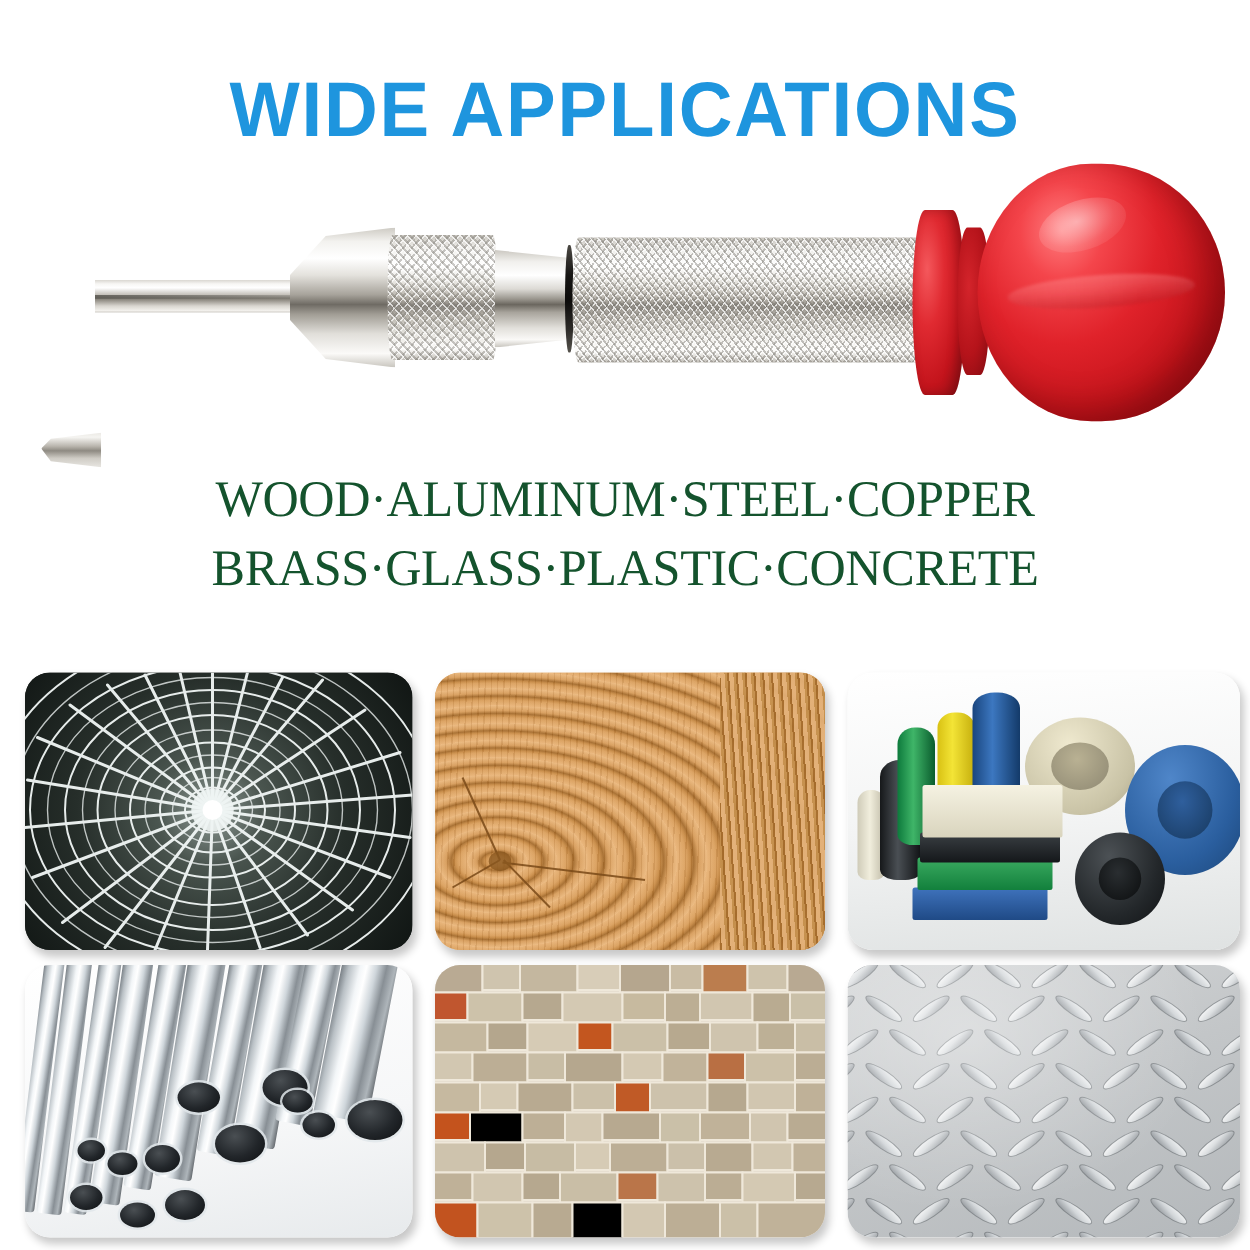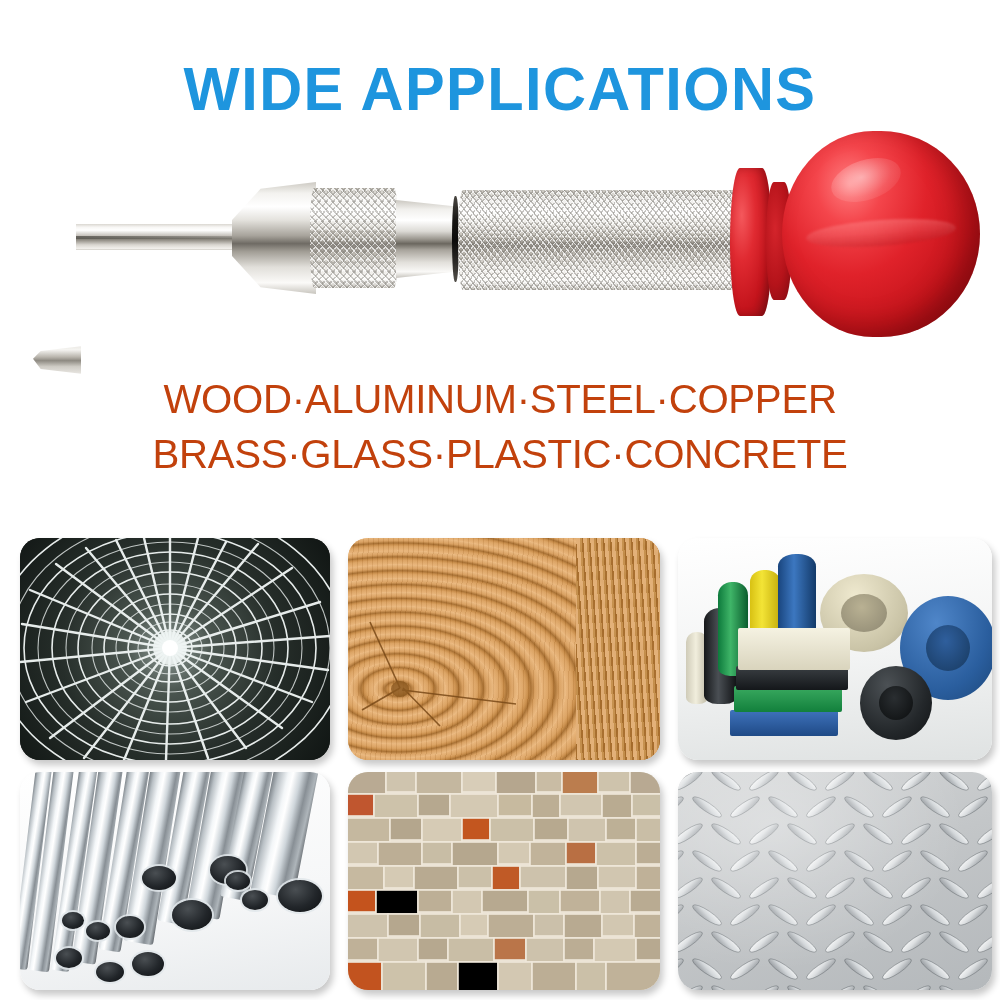--- a/index.html
+++ b/index.html
@@ -46,8 +46,8 @@
     top: 372px;
     width: 1000px;
     text-align: center;
-    color: #c2410c;
-    font-family: Liberation Sans, sans-serif;
+    color: #14532d;
+    font-family: Liberation Serif, serif;
     font-weight: normal;
     font-size: 41px;
     line-height: 55px;

